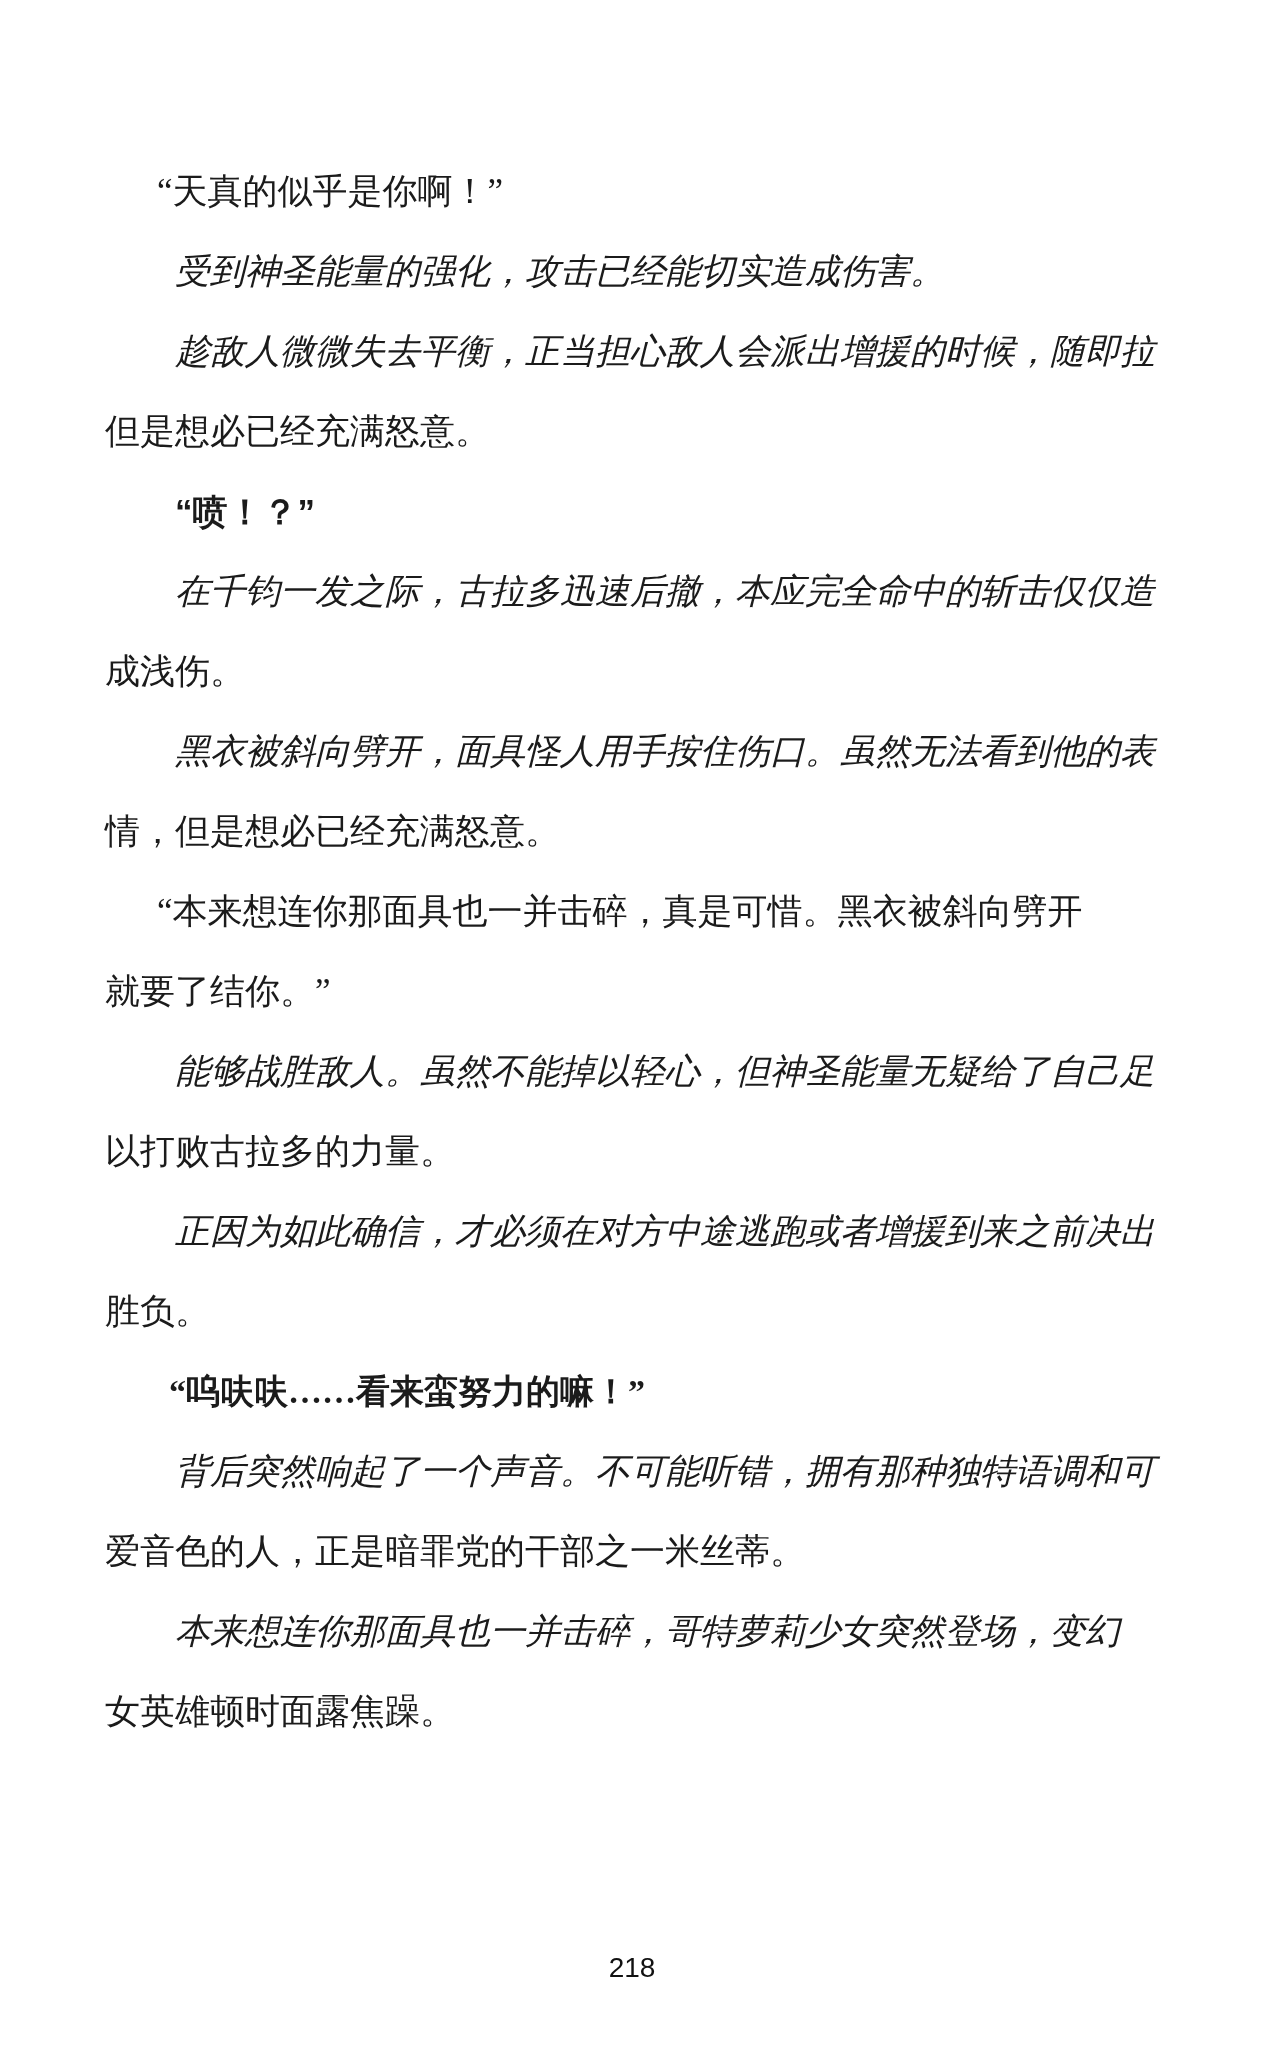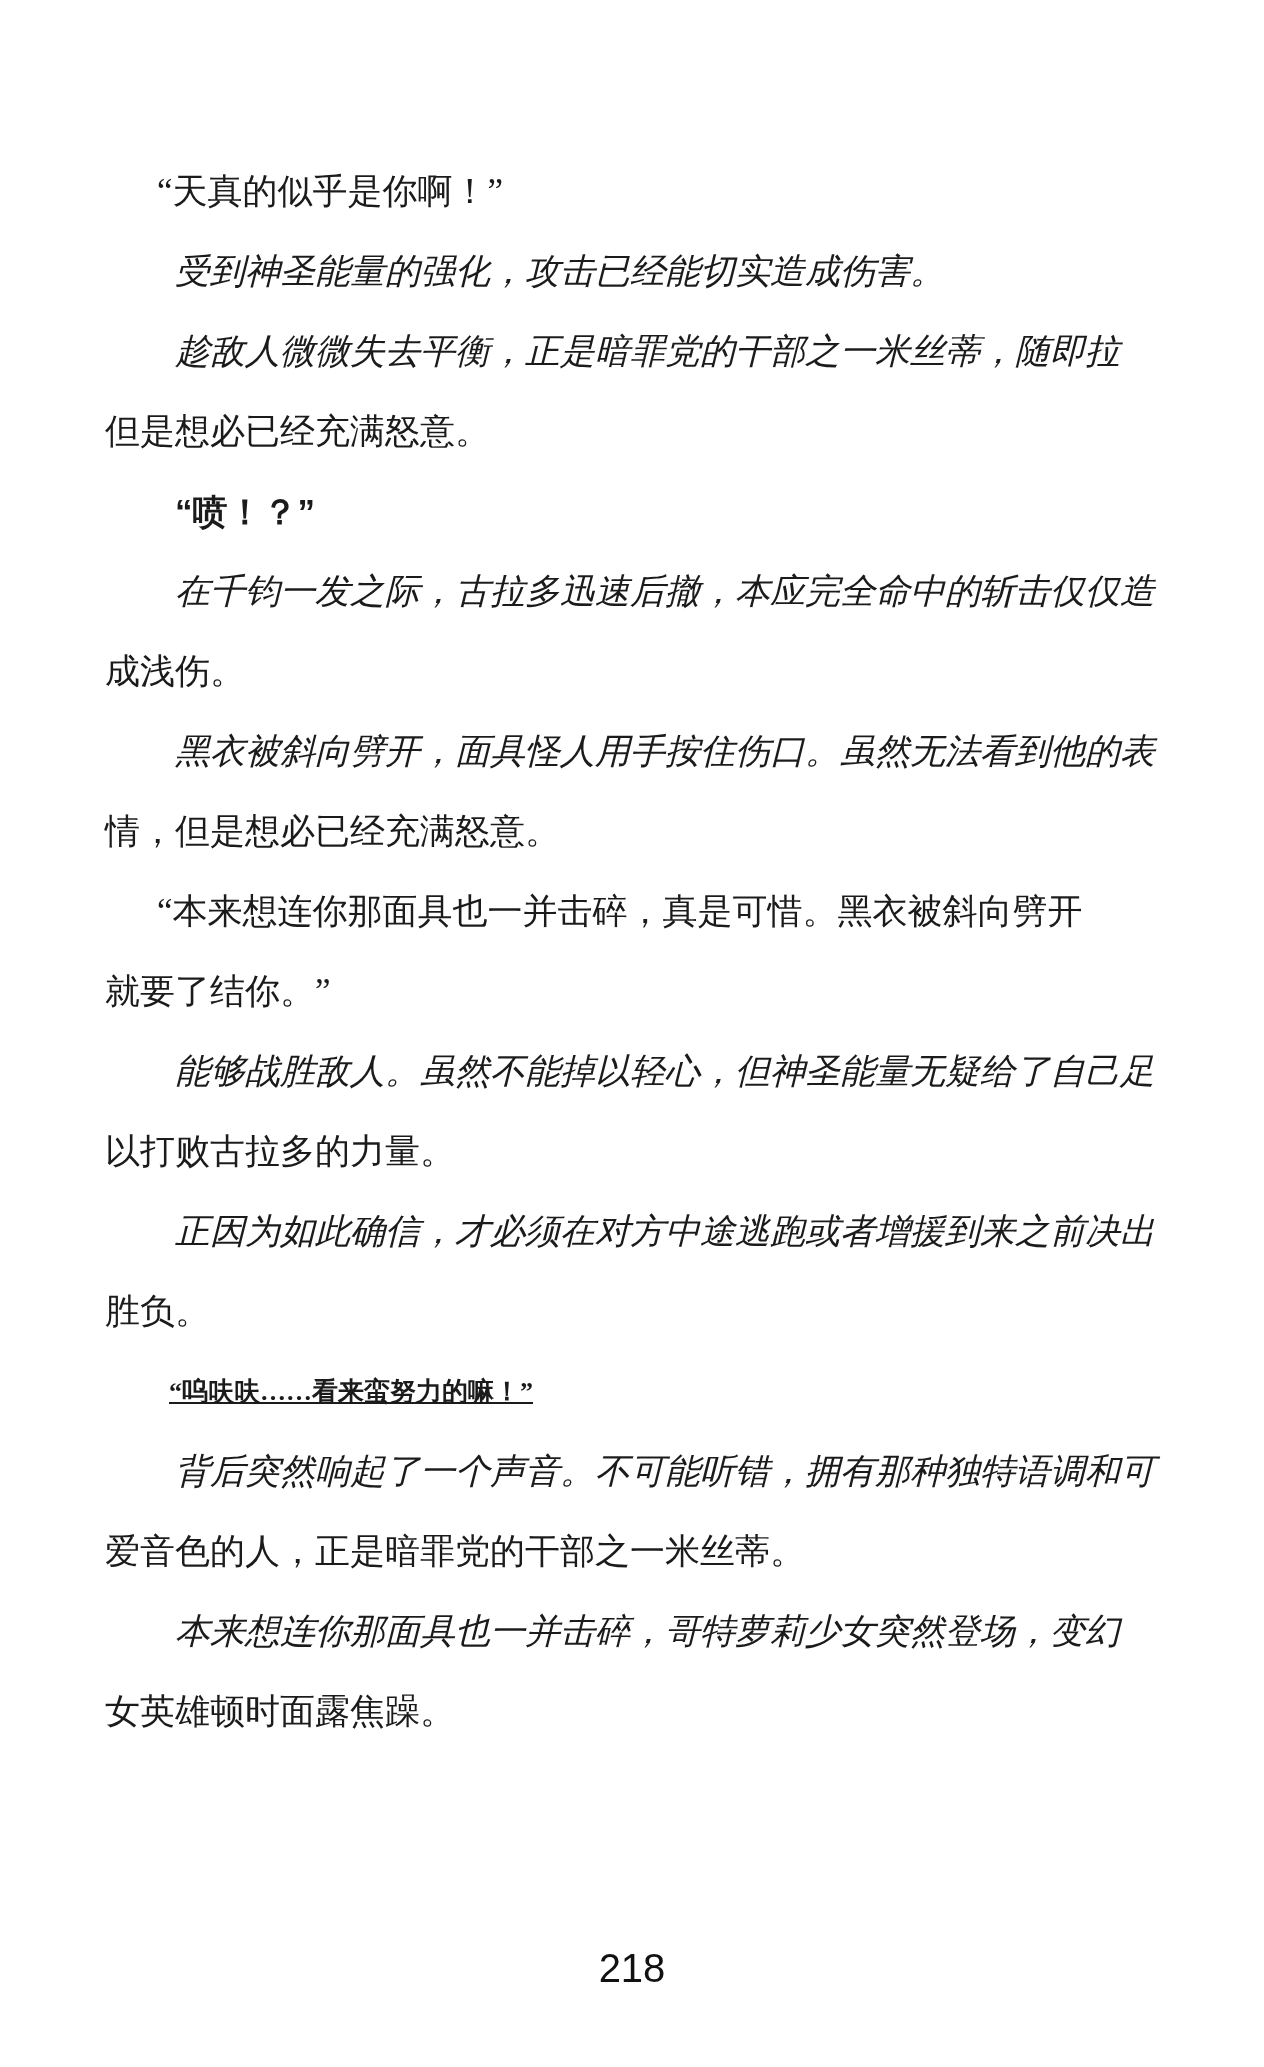--- a/index.html
+++ b/index.html
@@ -67,7 +67,7 @@
   <div class="page-body">
     <div class="line quote-indent">“天真的似乎是你啊！”</div>
     <div class="line indent">受到神圣能量的强化，攻击已经能切实造成伤害。</div>
-    <div class="line indent">趁敌人微微失去平衡，正是暗罪党的干部之一米丝蒂，随即拉</div>
+    <div class="line indent">趁敌人微微失去平衡，正当担心敌人会派出增援的时候，随即拉</div>
     <div class="line">但是想必已经充满怒意。</div>
     <div class="line bold-hei">“喷！？”</div>
     <div class="line indent">在千钧一发之际，古拉多迅速后撤，本应完全命中的斩击仅仅造</div>

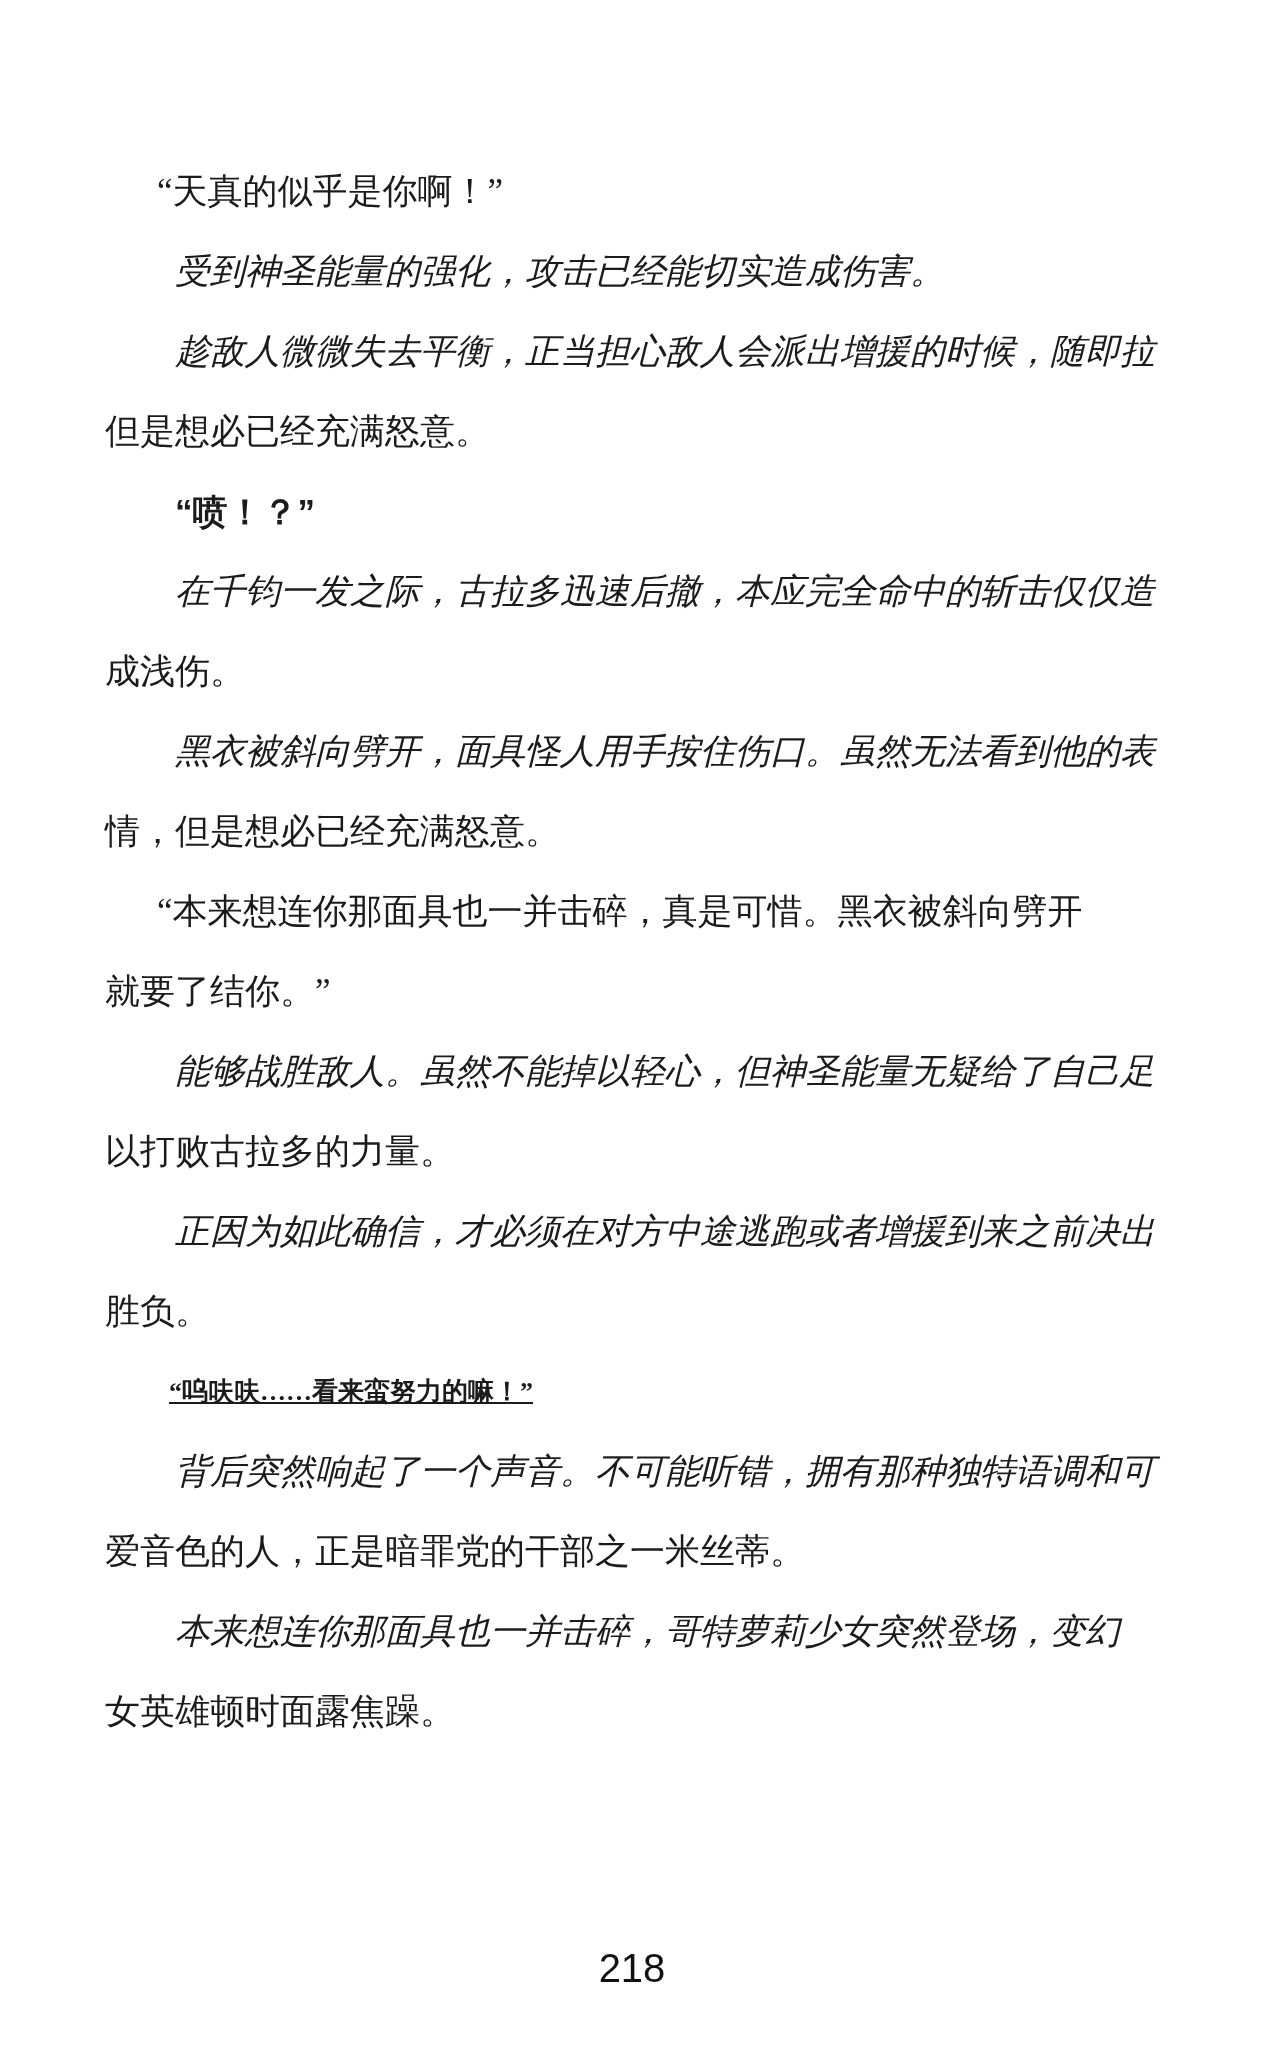--- a/index.html
+++ b/index.html
@@ -44,8 +44,7 @@
   .line.kaiti {
     font-weight: 700;
     text-indent: 64px;
-    font-size: 26px;
-    text-decoration: underline;
+    font-size: 34px;
   }
   .page-number {
     position: absolute;

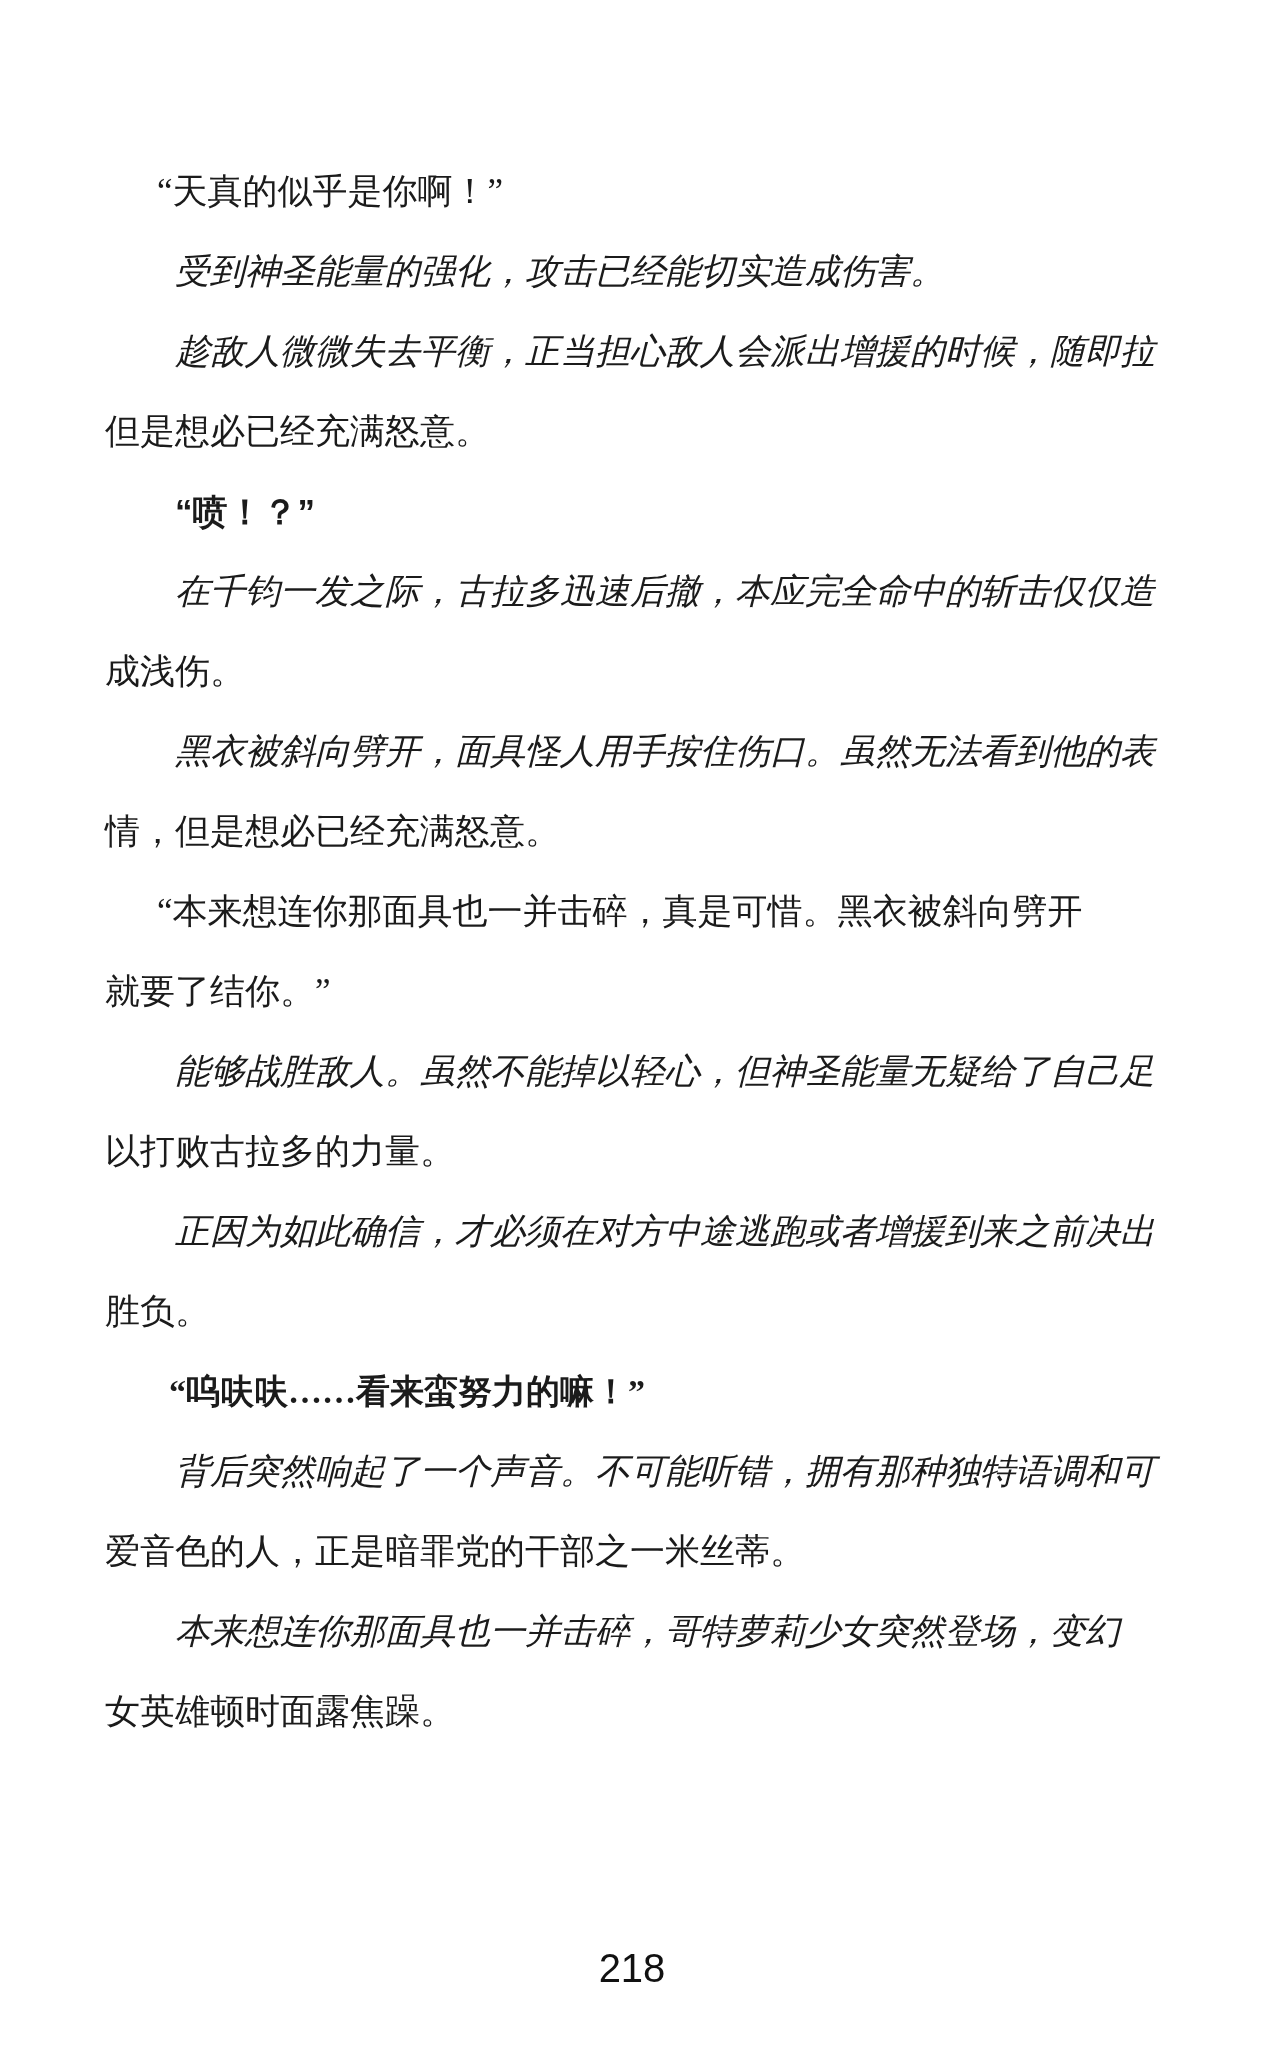--- a/index.html
+++ b/index.html
@@ -53,7 +53,7 @@
     width: 100%;
     text-align: center;
     font-family: "Liberation Sans", "DejaVu Sans", sans-serif;
-    font-size: 40px;
+    font-size: 28px;
     line-height: 60px;
     color: #111111;
   }

